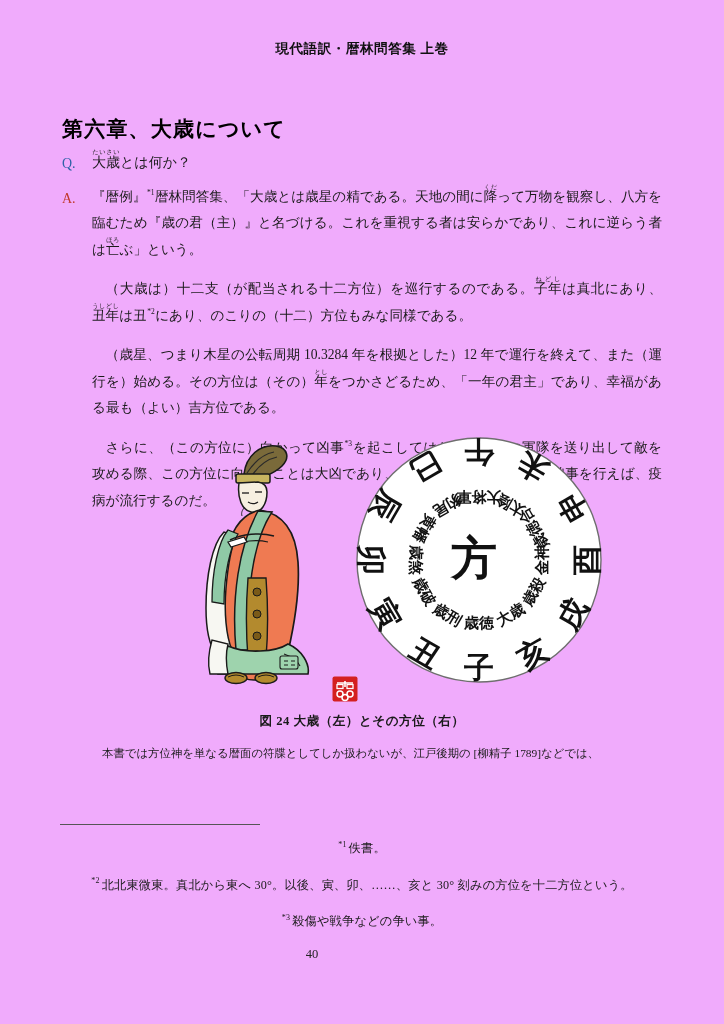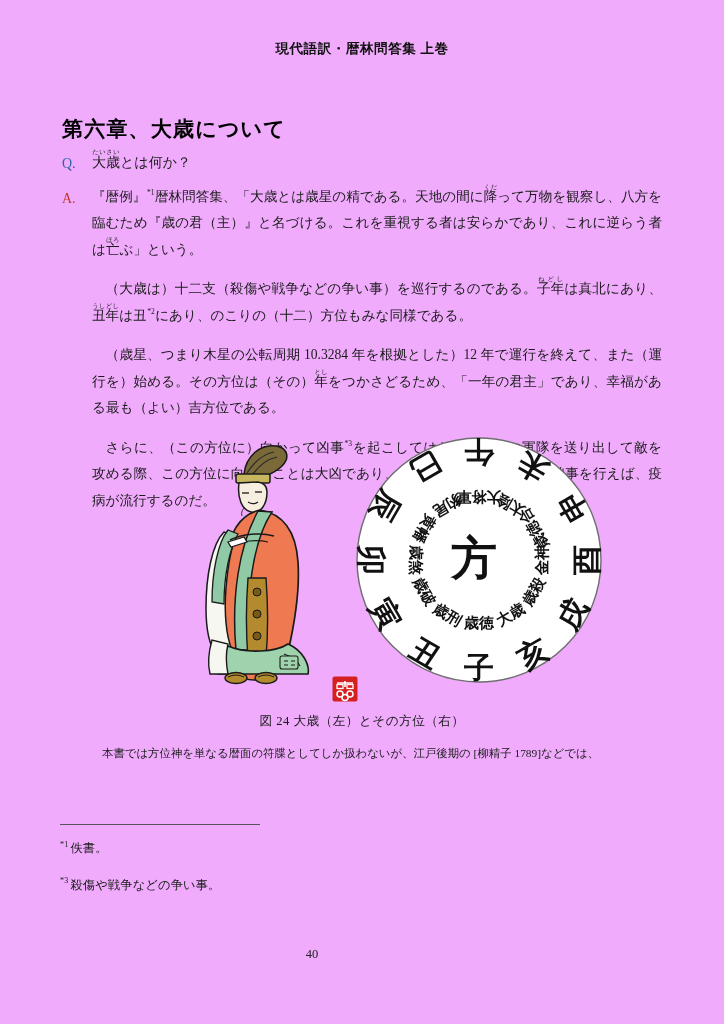--- a/index.html
+++ b/index.html
@@ -224,7 +224,7 @@
 
         <p class="para noindent"><span>『暦例』</span><sup class="fnref">*1</sup><span>暦林問答集、「大歳とは歳星の精である。天地の間に</span><ruby><span>降</span><rt>くだ</rt></ruby><span>って万物を観察し、八方を臨むため『歳の君（主）』と名づける。これを重視する者は安らかであり、これに逆らう者は</span><ruby><span>亡</span><rt>ほろ</rt></ruby><span>ぶ」という。</span></p>
 
-        <p class="para"><span>（大歳は）十二支（殺傷や戦争などの争い事）を巡行するのである。</span><ruby><span>子年</span><rt>ねどし</rt></ruby><span>は真北にあり、</span><ruby><span>丑年</span><rt>うしどし</rt></ruby><span>は丑</span><sup class="fnref">*2</sup><span>にあり、のこりの（十二）方位もみな同様である。</span></p>
+        <p class="para"><span>（大歳は）十二支（が配当される十二方位）を巡行するのである。</span><ruby><span>子年</span><rt>ねどし</rt></ruby><span>は真北にあり、</span><ruby><span>丑年</span><rt>うしどし</rt></ruby><span>は丑</span><sup class="fnref">*2</sup><span>にあり、のこりの（十二）方位もみな同様である。</span></p>
 
         <p class="para"><span>（歳星、つまり木星の公転周期 10.3284 年を根拠とした）12 年で運行を終えて、また（運行を）始める。その方位は（その）</span><ruby><span>年</span><rt>とし</rt></ruby><span>をつかさどるため、「一年の君主」であり、幸福がある最も（よい）吉方位である。</span></p>
 

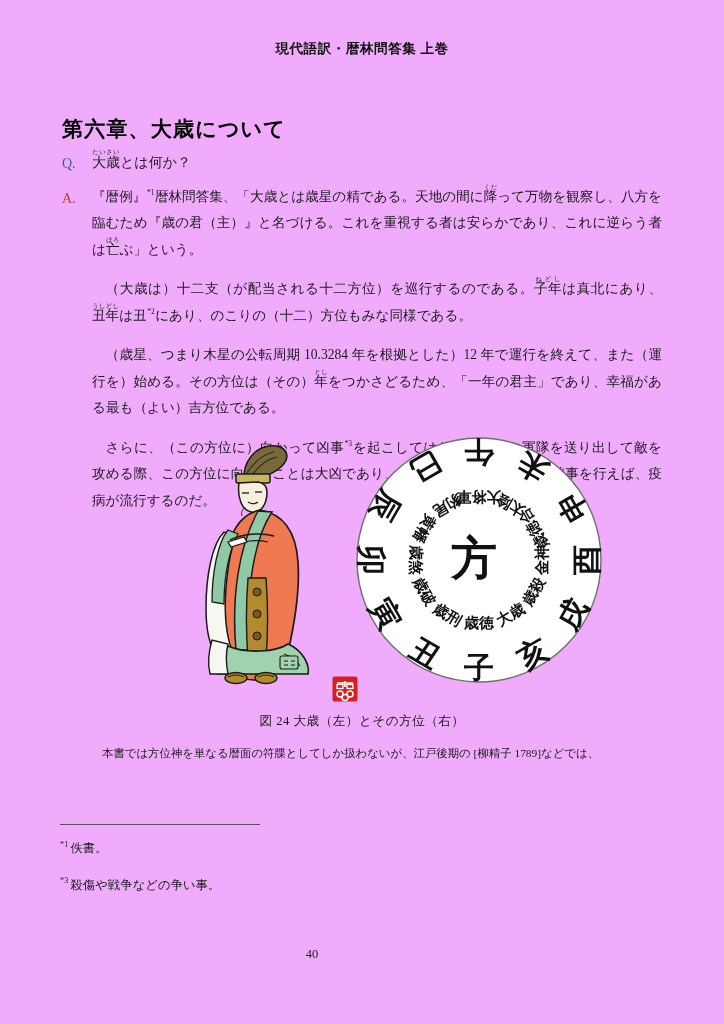--- a/index.html
+++ b/index.html
@@ -149,7 +149,7 @@
     margin-top: 6px;
     text-align: center;
     font-size: 12.6px;
-    font-weight: normal;
+    font-weight: bold;
     letter-spacing: 0.5px;
   }
   .fig-note {

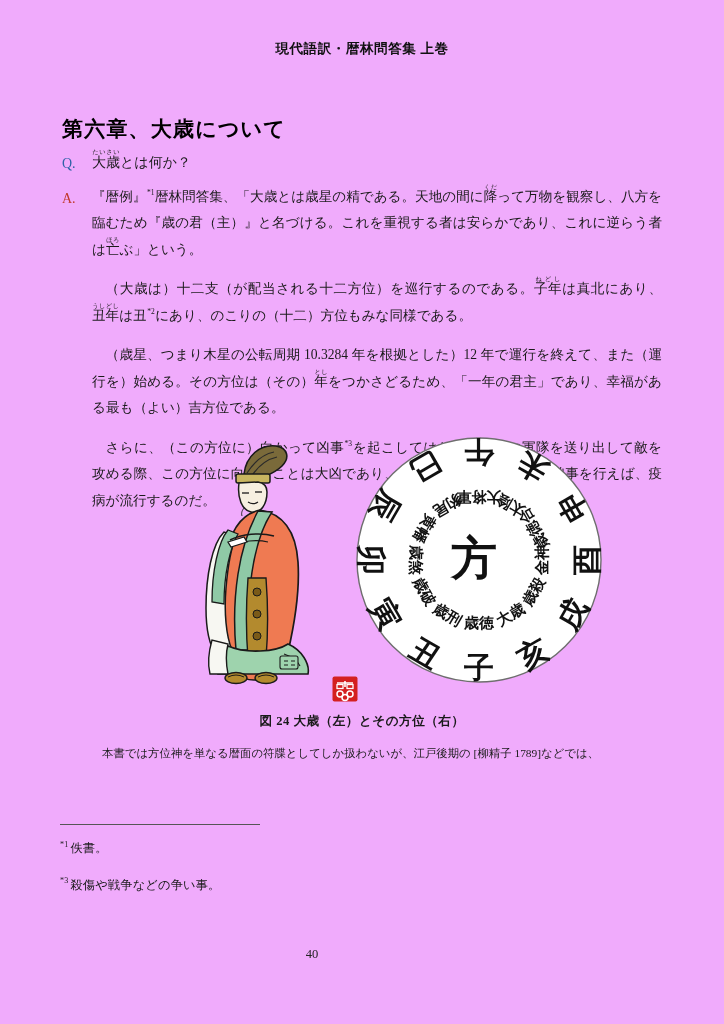--- a/index.html
+++ b/index.html
@@ -169,6 +169,7 @@
     left: 60px;
     top: 824px;
     width: 604px;
+    text-align: center;
   }
   .fn-rule {
     width: 200px;

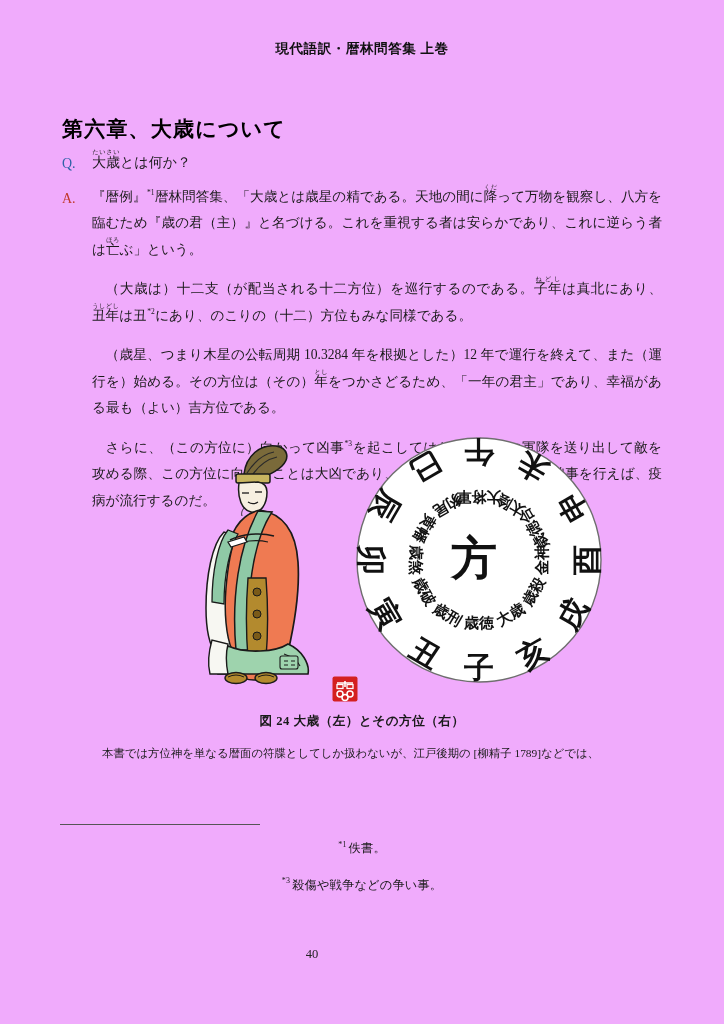--- a/index.html
+++ b/index.html
@@ -356,6 +356,9 @@
       <sup>*1</sup><span>佚書。</span>
     </div>
 
+    <div class="fn-item">
+      <sup>*2</sup><span>北北東微東。真北から東へ 30°。以後、寅、卯、……、亥と 30° 刻みの方位を十二方位という。</span>
+    </div>
 
     <div class="fn-item">
       <sup>*3</sup><span>殺傷や戦争などの争い事。</span>

